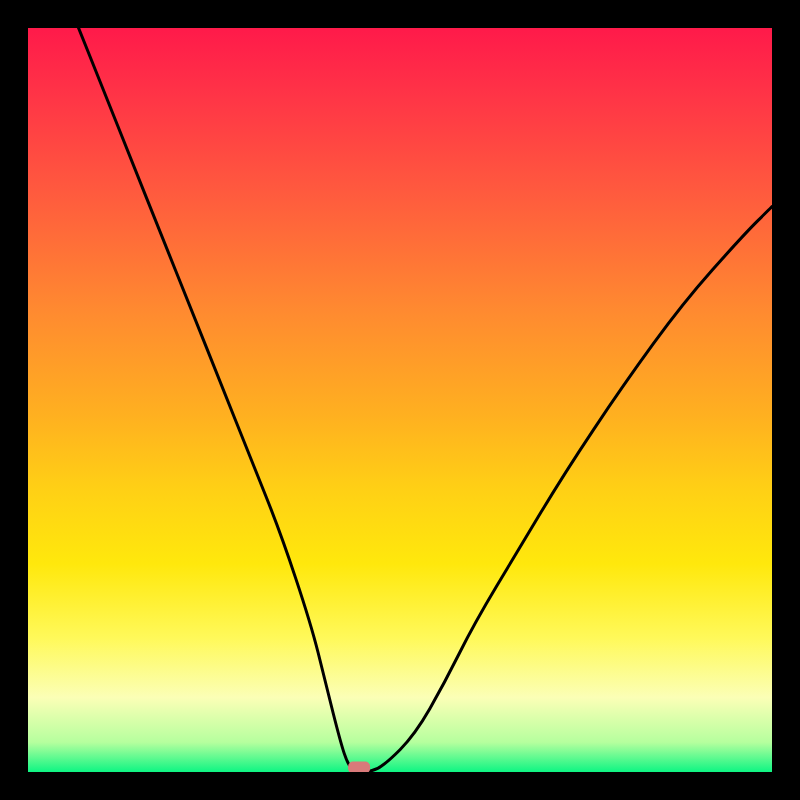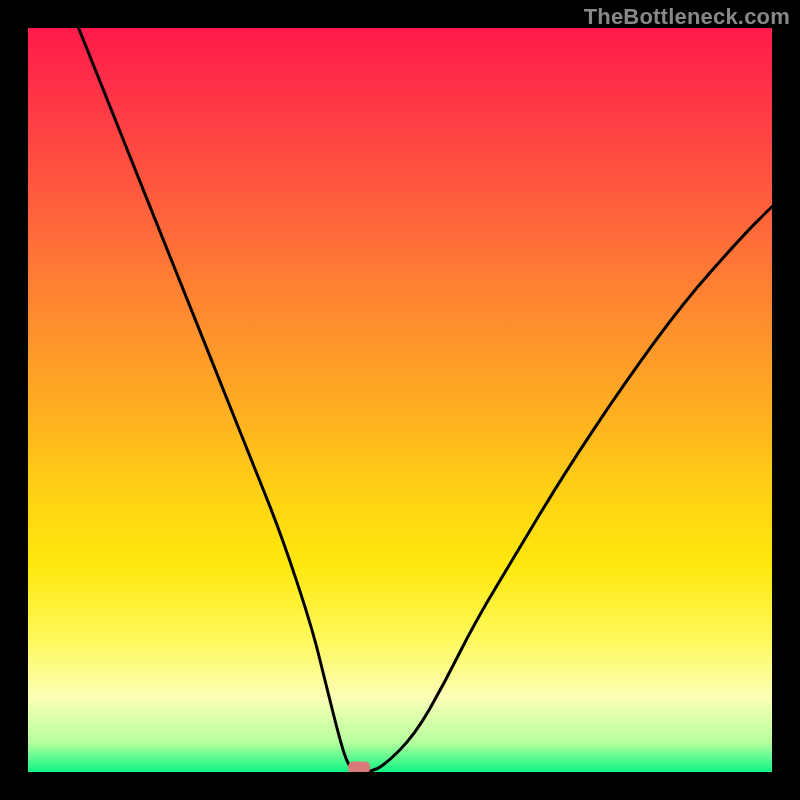--- a/index.html
+++ b/index.html
@@ -77,7 +77,6 @@
 
 <div class="wrapper">
 
-  <div class="watermark" data-bind="watermark">TheBottleneck.com</div>
 
   <div class="chart-outer">
     <div class="plot-area">

